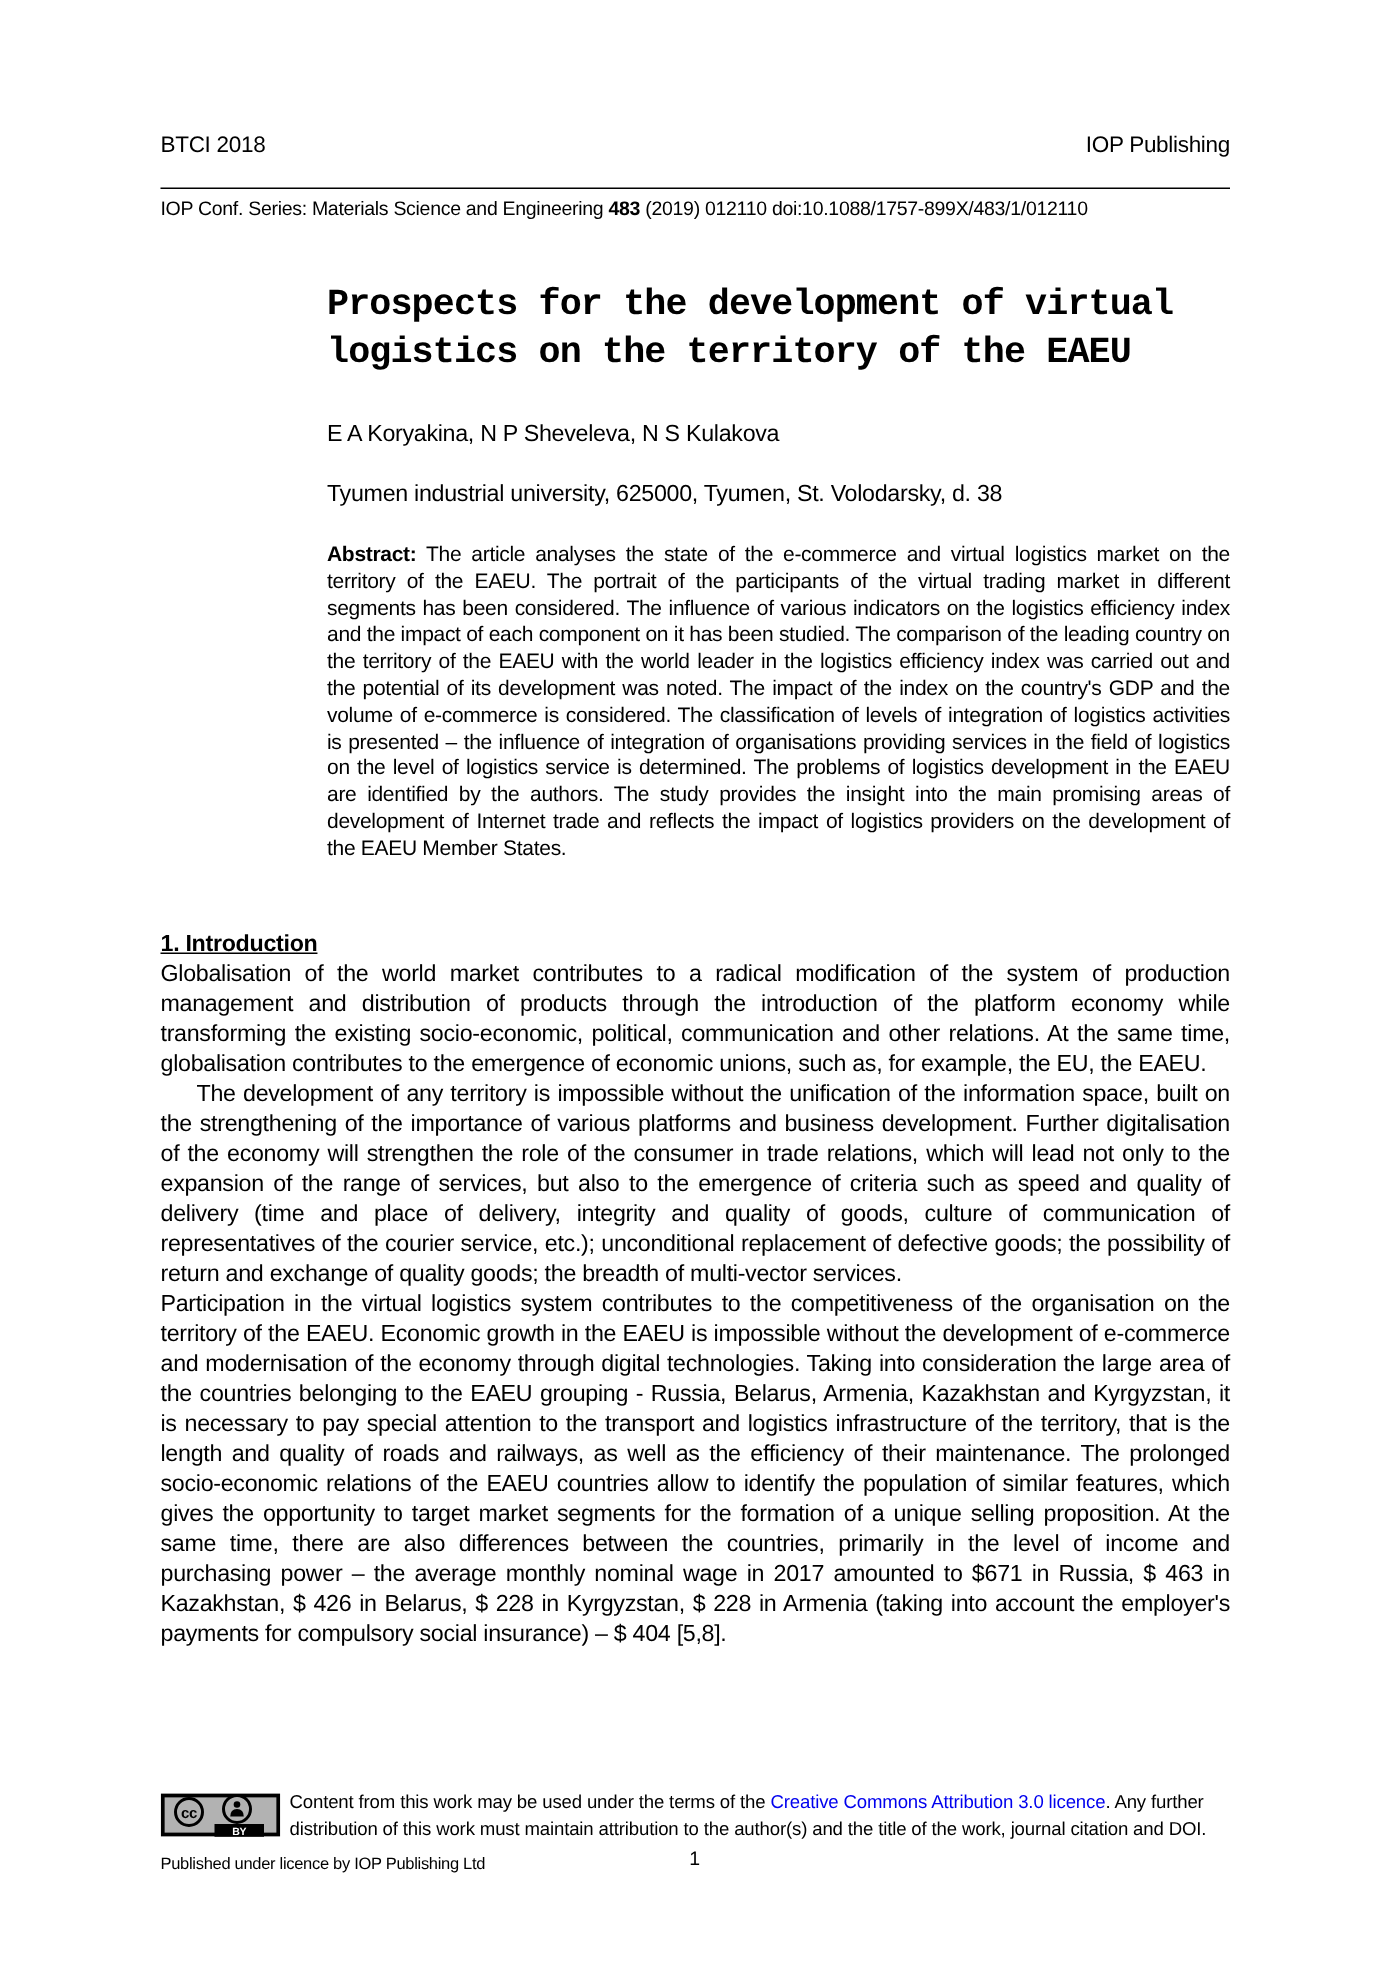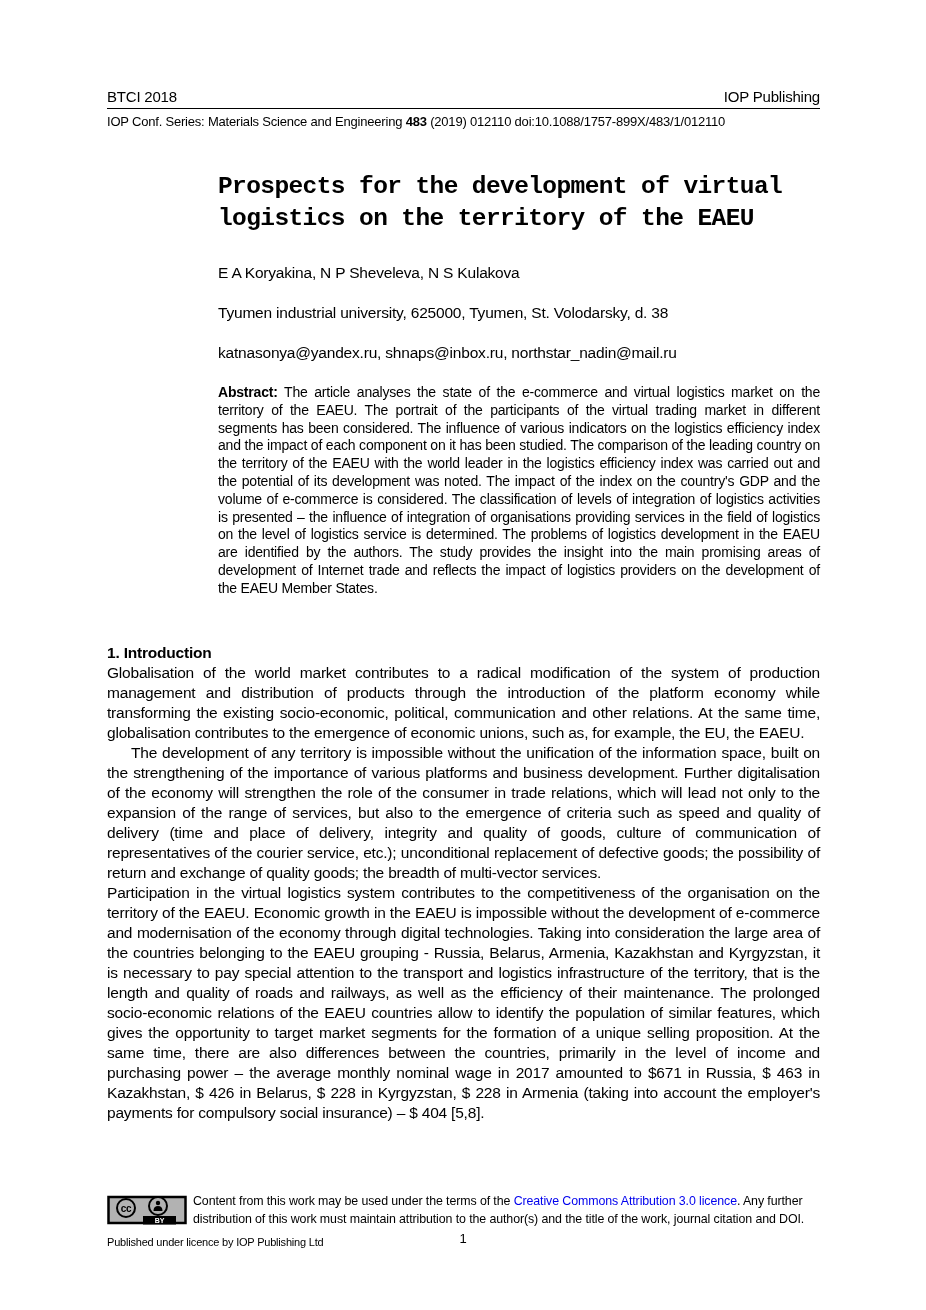--- a/index.html
+++ b/index.html
@@ -25,7 +25,7 @@
     justify-content: space-between;
     font-size: 15px;
     line-height: 17px;
-    padding-bottom: 3px;
+    padding-bottom: 20px;
     border-bottom: 1.5px solid #000;
   }
   .journal-line {

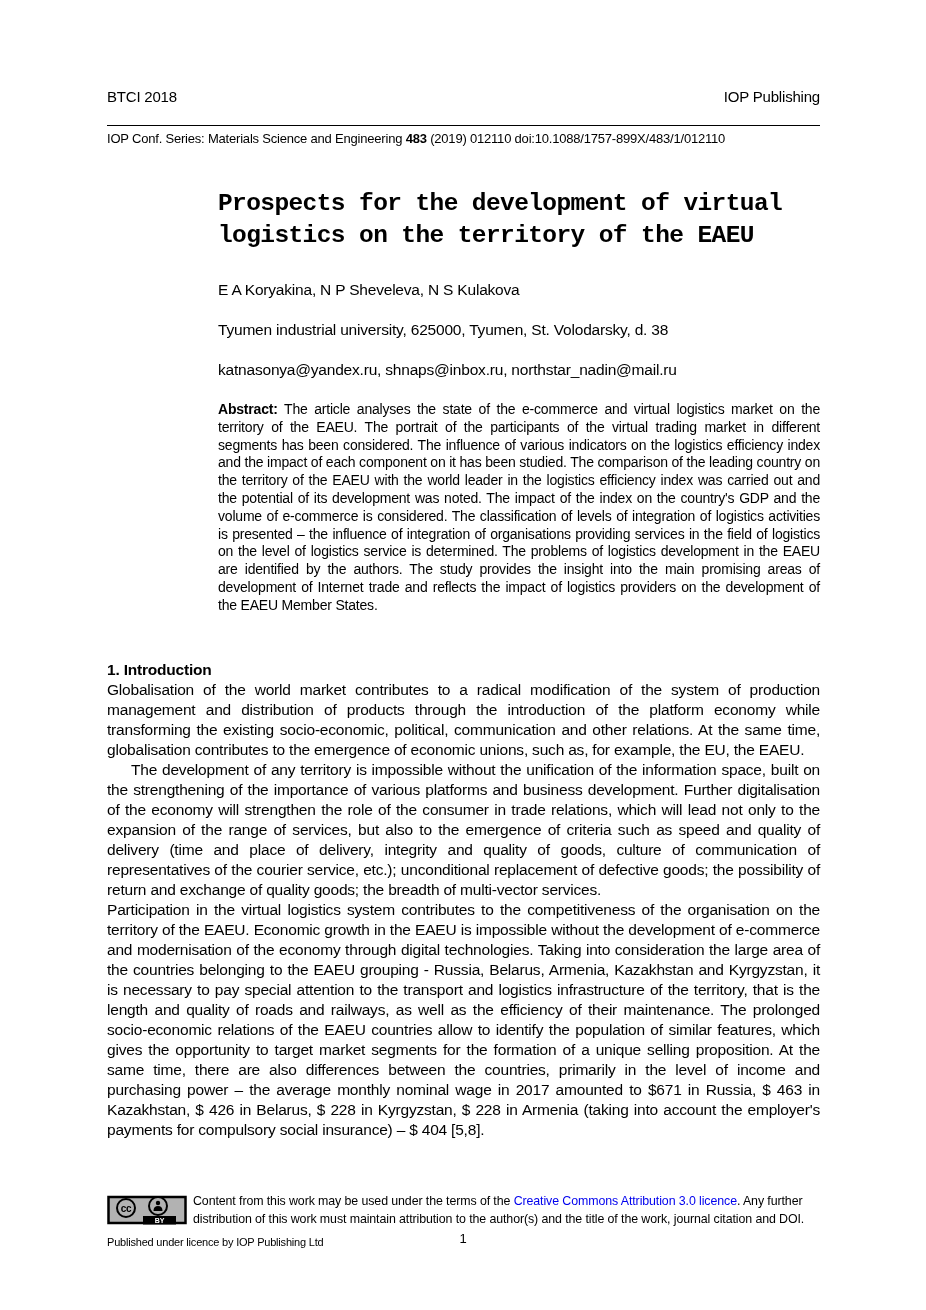--- a/index.html
+++ b/index.html
@@ -124,7 +124,6 @@
   <h1 class="article-title">Prospects for the development of virtual logistics on the territory of the EAEU</h1>
   <div class="byline">E A Koryakina, N P Sheveleva, N S Kulakova</div>
   <div class="affiliation">Tyumen industrial university, 625000, Tyumen, St. Volodarsky, d. 38</div>
-  <div class="emails">katnasonya@yandex.ru, shnaps@inbox.ru, northstar_nadin@mail.ru</div>
 
   <p class="abstract">
     <b>Abstract:</b>

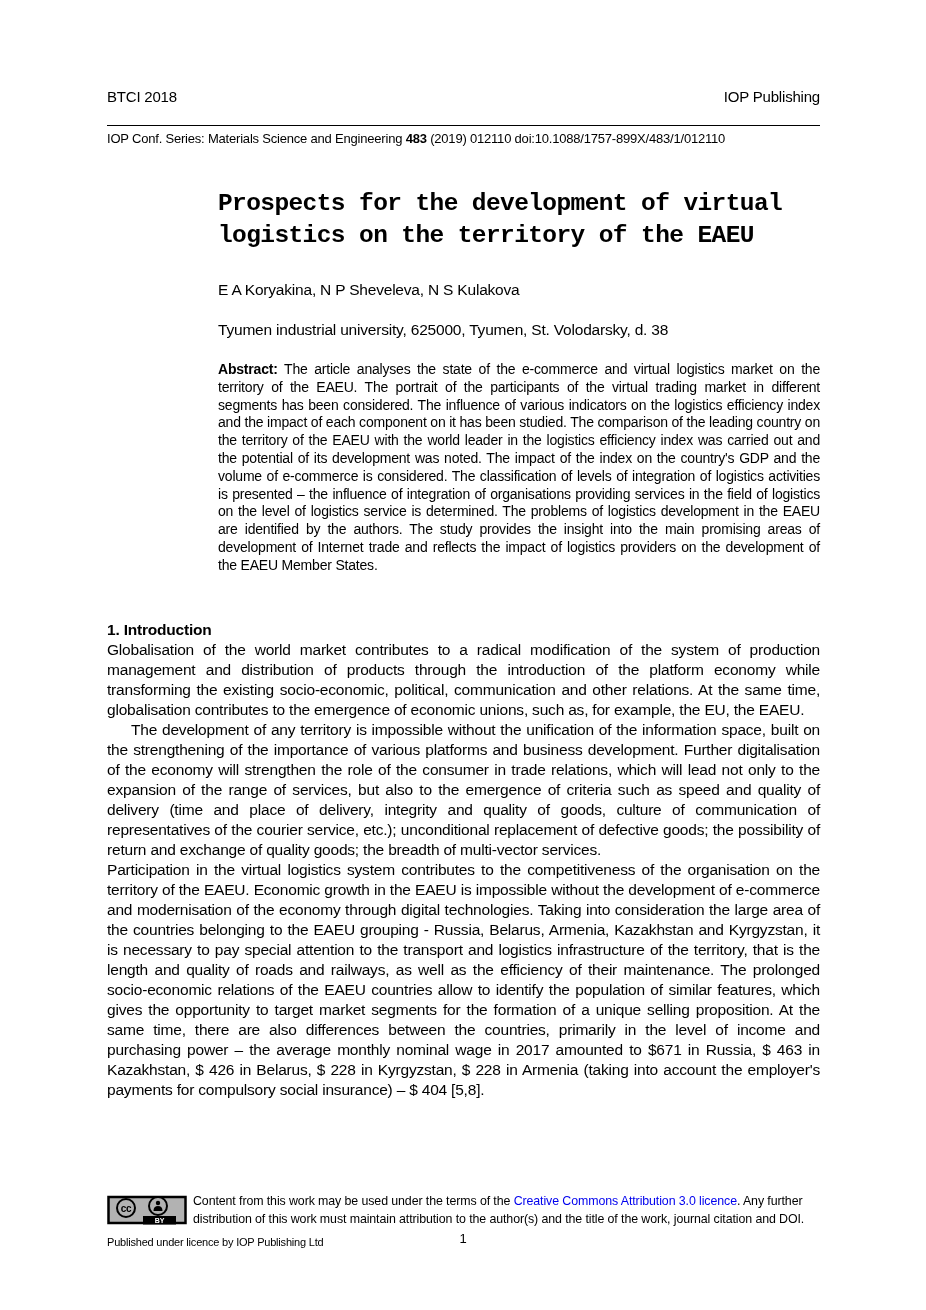--- a/index.html
+++ b/index.html
@@ -62,7 +62,7 @@
     font-weight: bold;
     line-height: 20px;
   }
-  .section-heading.first { margin-top: 45px; }
+  .section-heading.first { margin-top: 45px; text-decoration: underline; }
   .section-heading.gap   { margin-top: 20px; }
   .body-par {
     margin: 0;

